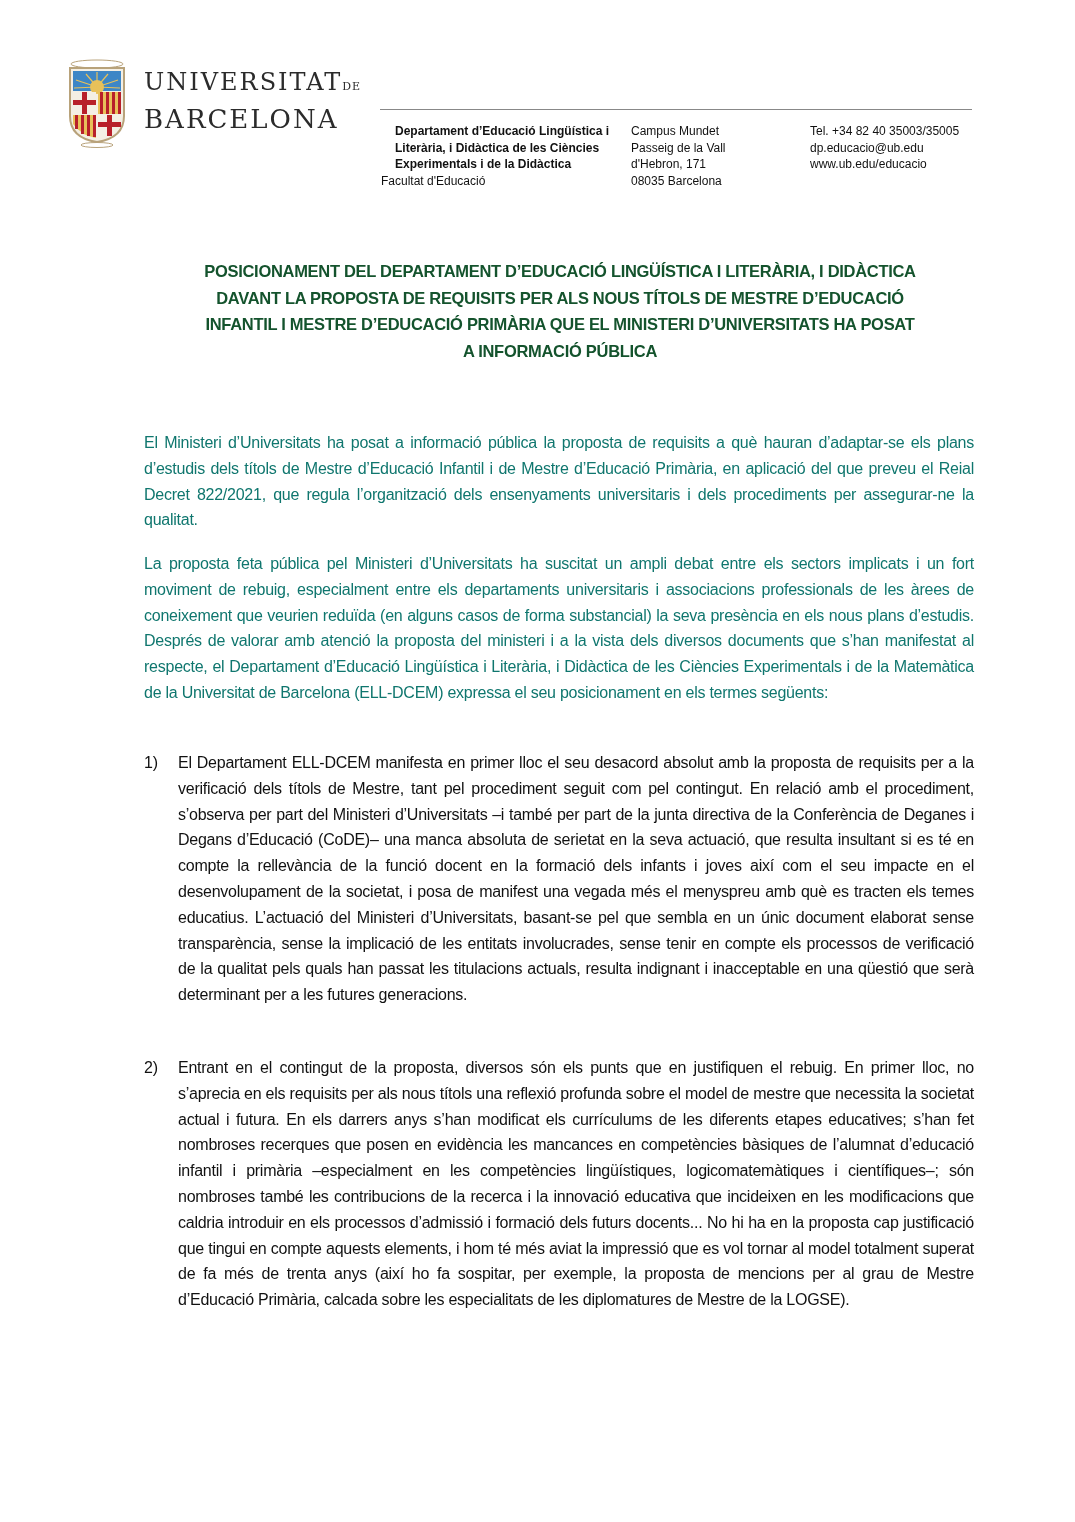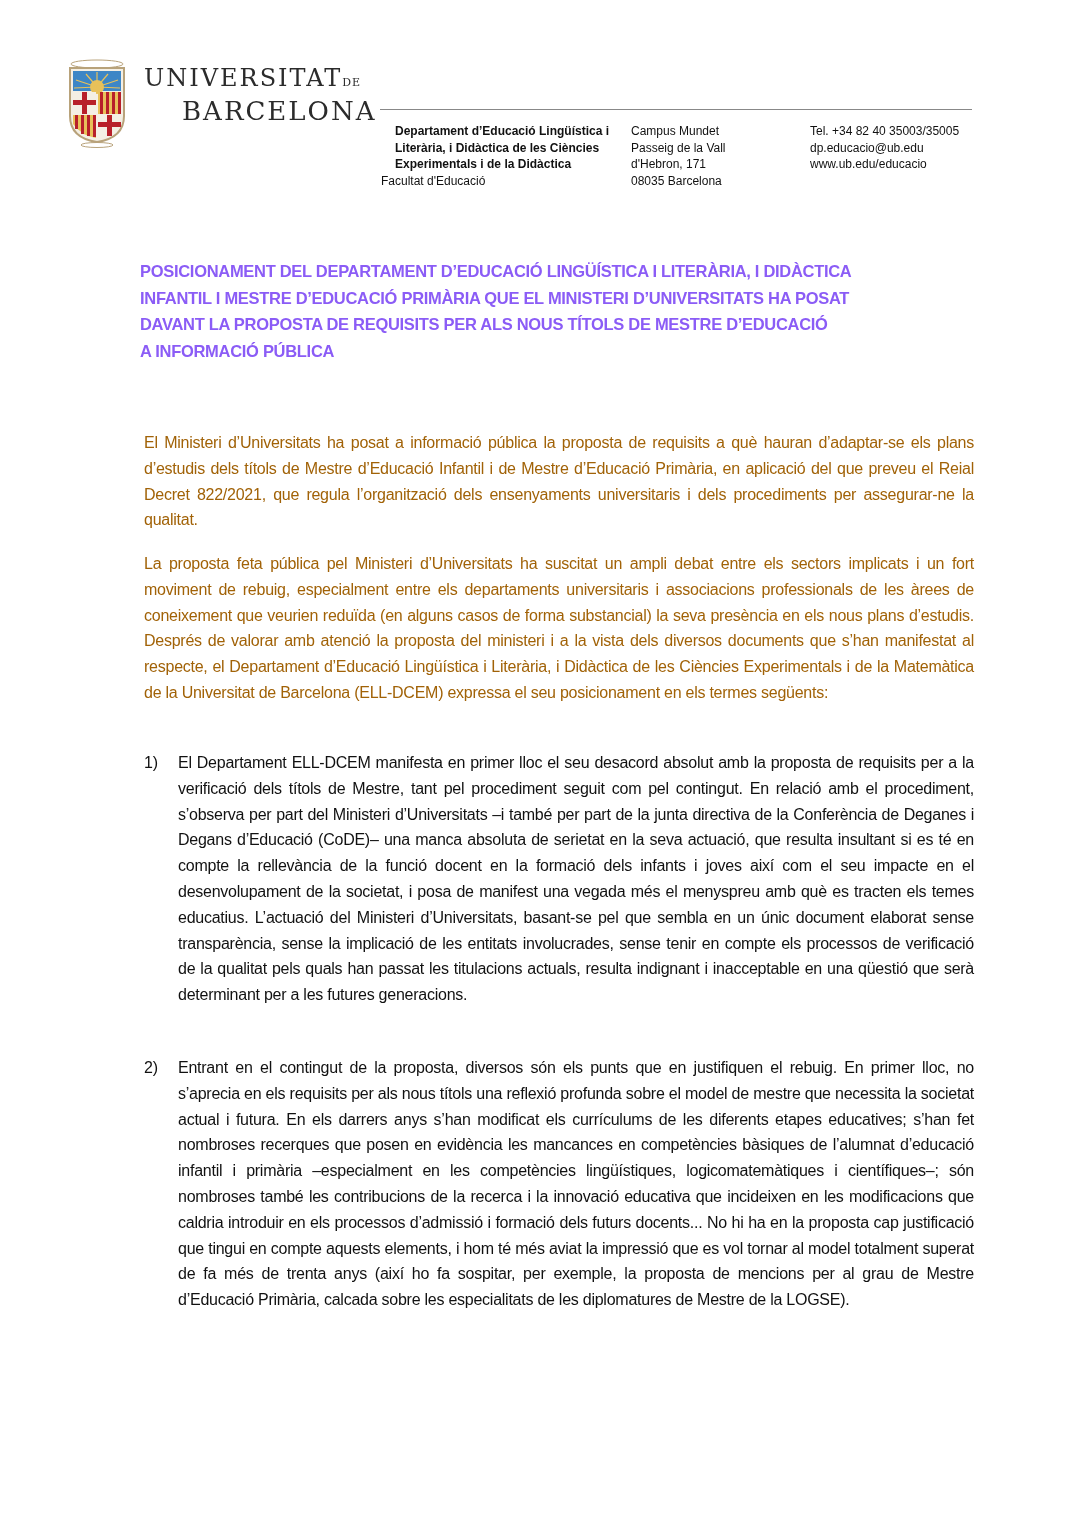--- a/index.html
+++ b/index.html
@@ -7,7 +7,7 @@
   .logo { position: absolute; left: 66px; top: 58px; width: 260px; height: 90px; }
   .shield { position: absolute; left: 0; top: 0; width: 62px; height: 90px; }
   .uni-name { position: absolute; left: 78px; top: 6px; font-family: "DejaVu Serif", "Liberation Serif", serif; color: #2b2b2b; }
-  .uni-line1 { font-size: 24px; letter-spacing: 2px; line-height: 28px; white-space: nowrap; }
+  .uni-line1 { font-size: 24px; letter-spacing: 2px; line-height: 36px; white-space: nowrap; }
   .uni-line1 .de { font-size: 11px; letter-spacing: 1px; }
   .uni-line2 { font-size: 26px; letter-spacing: 2px; line-height: 28px; white-space: nowrap; margin-left: 38px; }
   .header-rule { position: absolute; left: 380px; top: 109px; width: 592px; height: 1px; background: #888; }

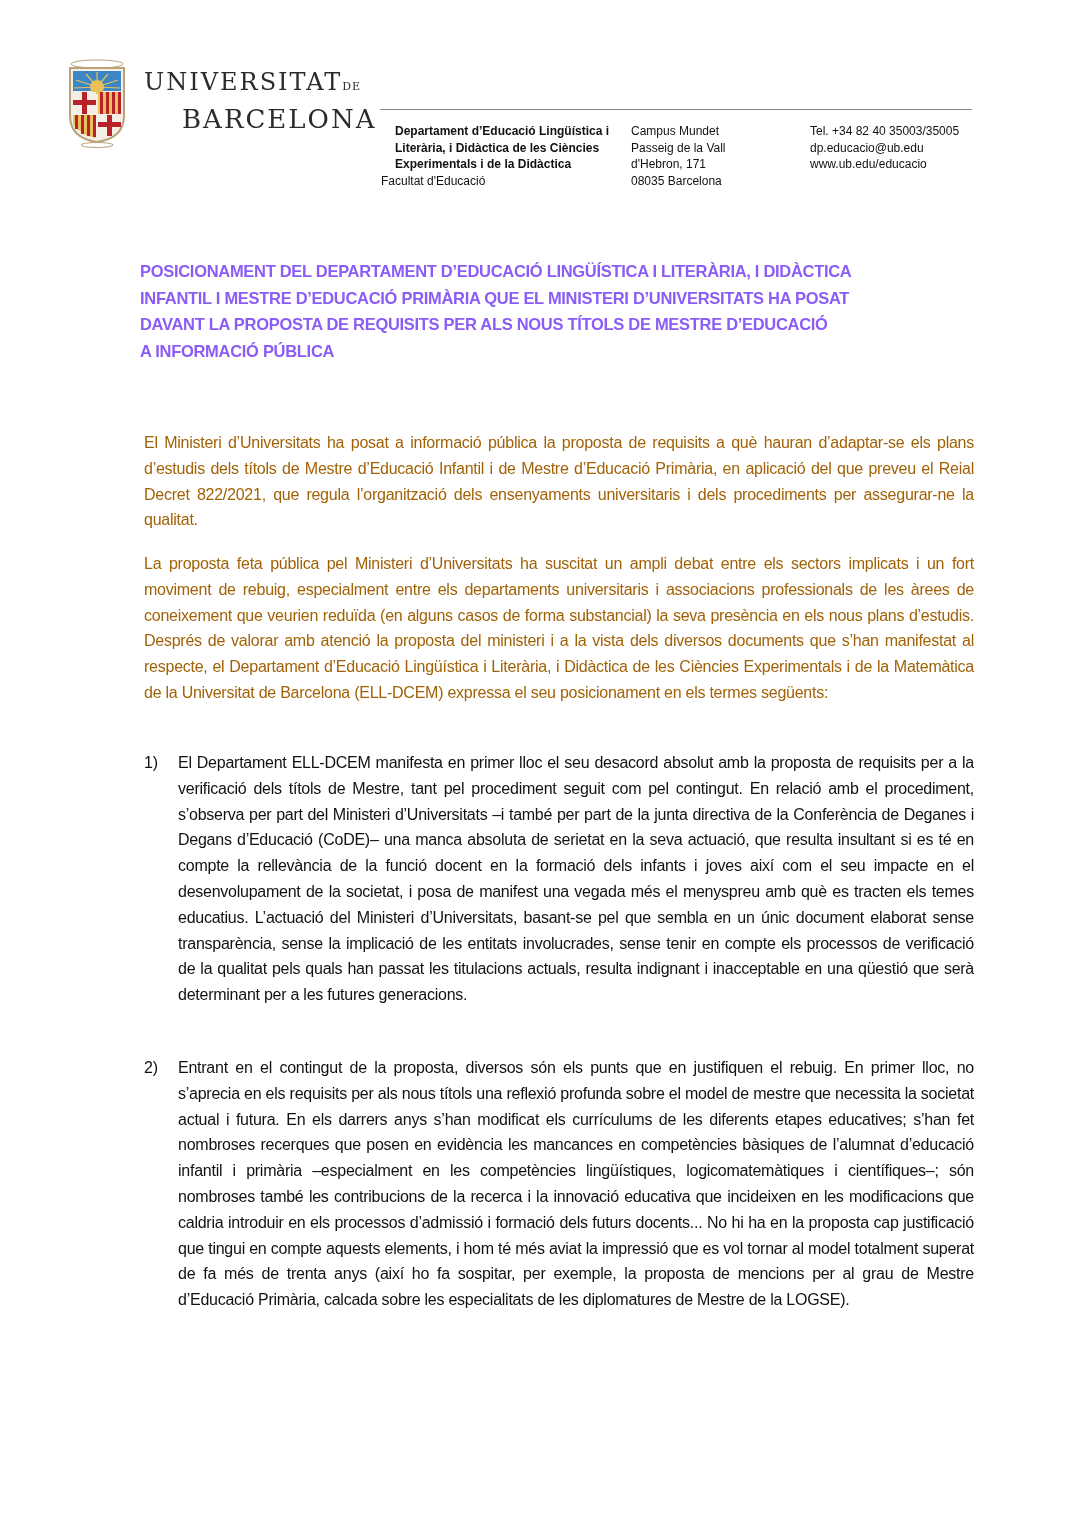--- a/index.html
+++ b/index.html
@@ -9,7 +9,7 @@
   .uni-name { position: absolute; left: 78px; top: 6px; font-family: "DejaVu Serif", "Liberation Serif", serif; color: #2b2b2b; }
   .uni-line1 { font-size: 24px; letter-spacing: 2px; line-height: 36px; white-space: nowrap; }
   .uni-line1 .de { font-size: 11px; letter-spacing: 1px; }
-  .uni-line2 { font-size: 26px; letter-spacing: 2px; line-height: 28px; white-space: nowrap; margin-left: 38px; }
+  .uni-line2 { font-size: 26px; letter-spacing: 2px; line-height: 28px; white-space: nowrap; }
   .header-rule { position: absolute; left: 380px; top: 109px; width: 592px; height: 1px; background: #888; }
   .hdr-col { position: absolute; top: 123px; font-family: "Liberation Sans", sans-serif; font-size: 12px; line-height: 16.5px; color: #111; }
   .hdr-col div { white-space: nowrap; }

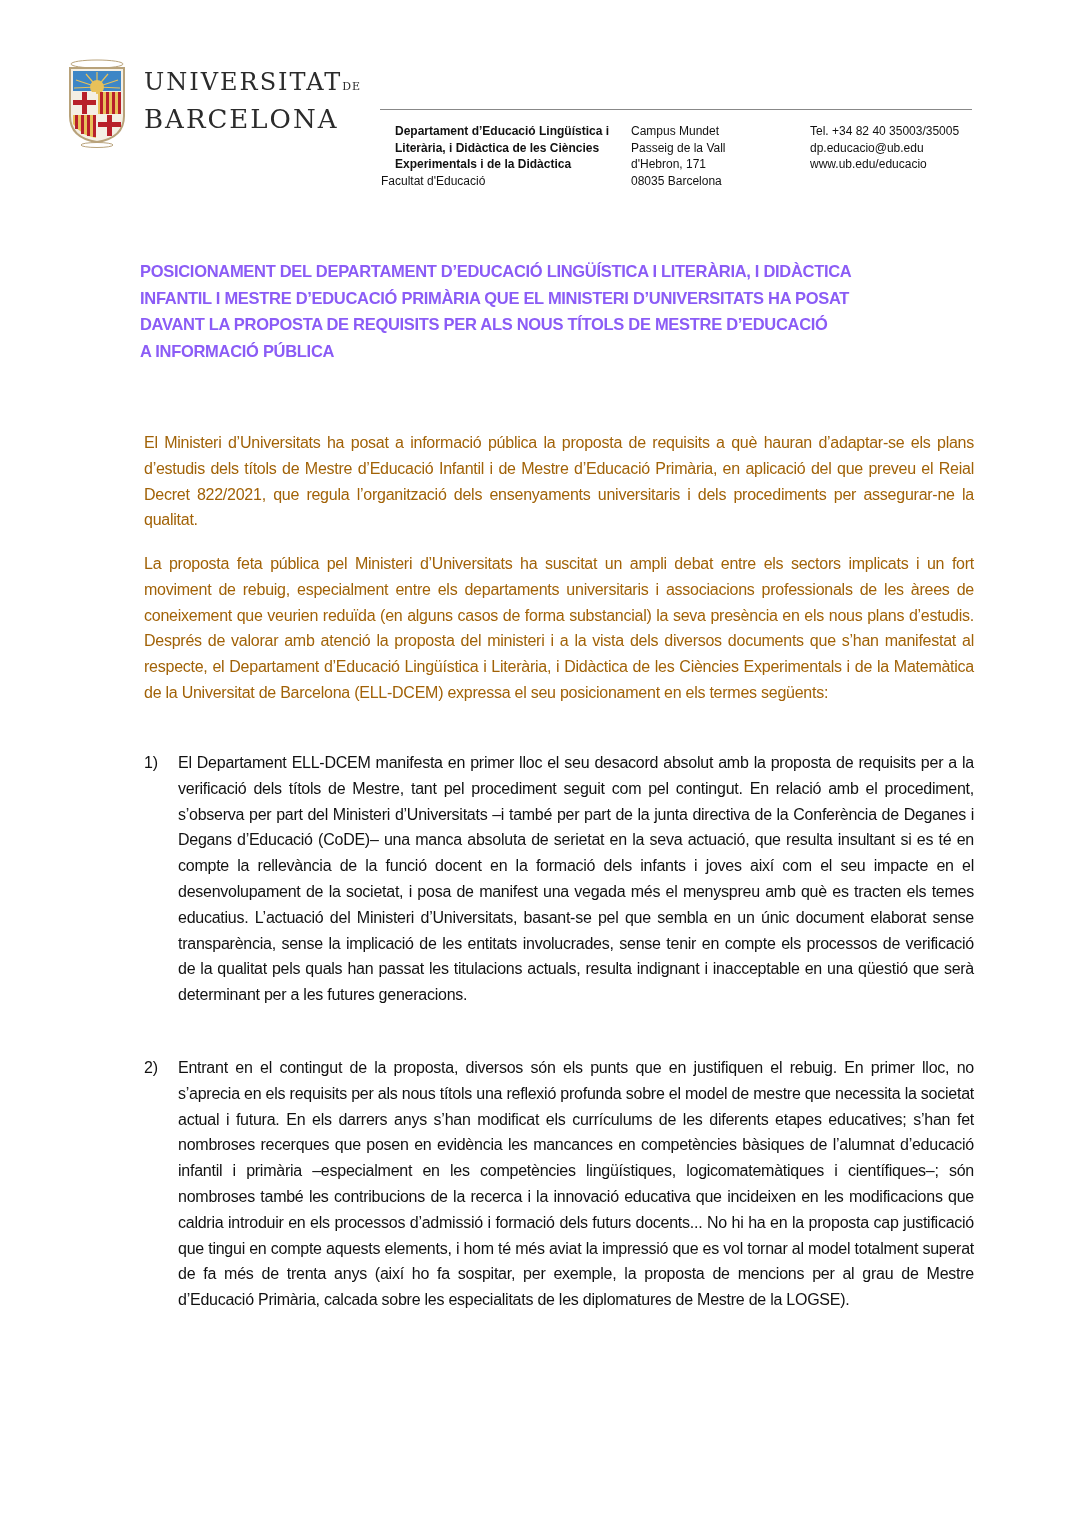--- a/index.html
+++ b/index.html
@@ -17,7 +17,7 @@
   .col1 .b { font-weight: bold; margin-left: 14px; }
   .col2 { left: 631px; }
   .col3 { left: 810px; }
-  .doc-title { position: absolute; left: 140px; top: 258px; width: 840px; font-family: "Liberation Sans", sans-serif; font-weight: bold; font-size: 16.5px; line-height: 26.5px; color: #8b5cf6; letter-spacing: -0.3px; }
+  .doc-title { position: absolute; left: 140px; top: 258px; width: 840px; text-align: center; font-family: "Liberation Sans", sans-serif; font-weight: bold; font-size: 16.5px; line-height: 26.5px; color: #14532d; letter-spacing: -0.3px; }
   .doc-title div { white-space: nowrap; }
   .body { position: absolute; left: 144px; width: 830px; font-family: "Liberation Sans", sans-serif; font-size: 16px; line-height: 25.8px; color: #a16207; text-align: justify; letter-spacing: -0.25px; }
   .p1 { top: 430px; }

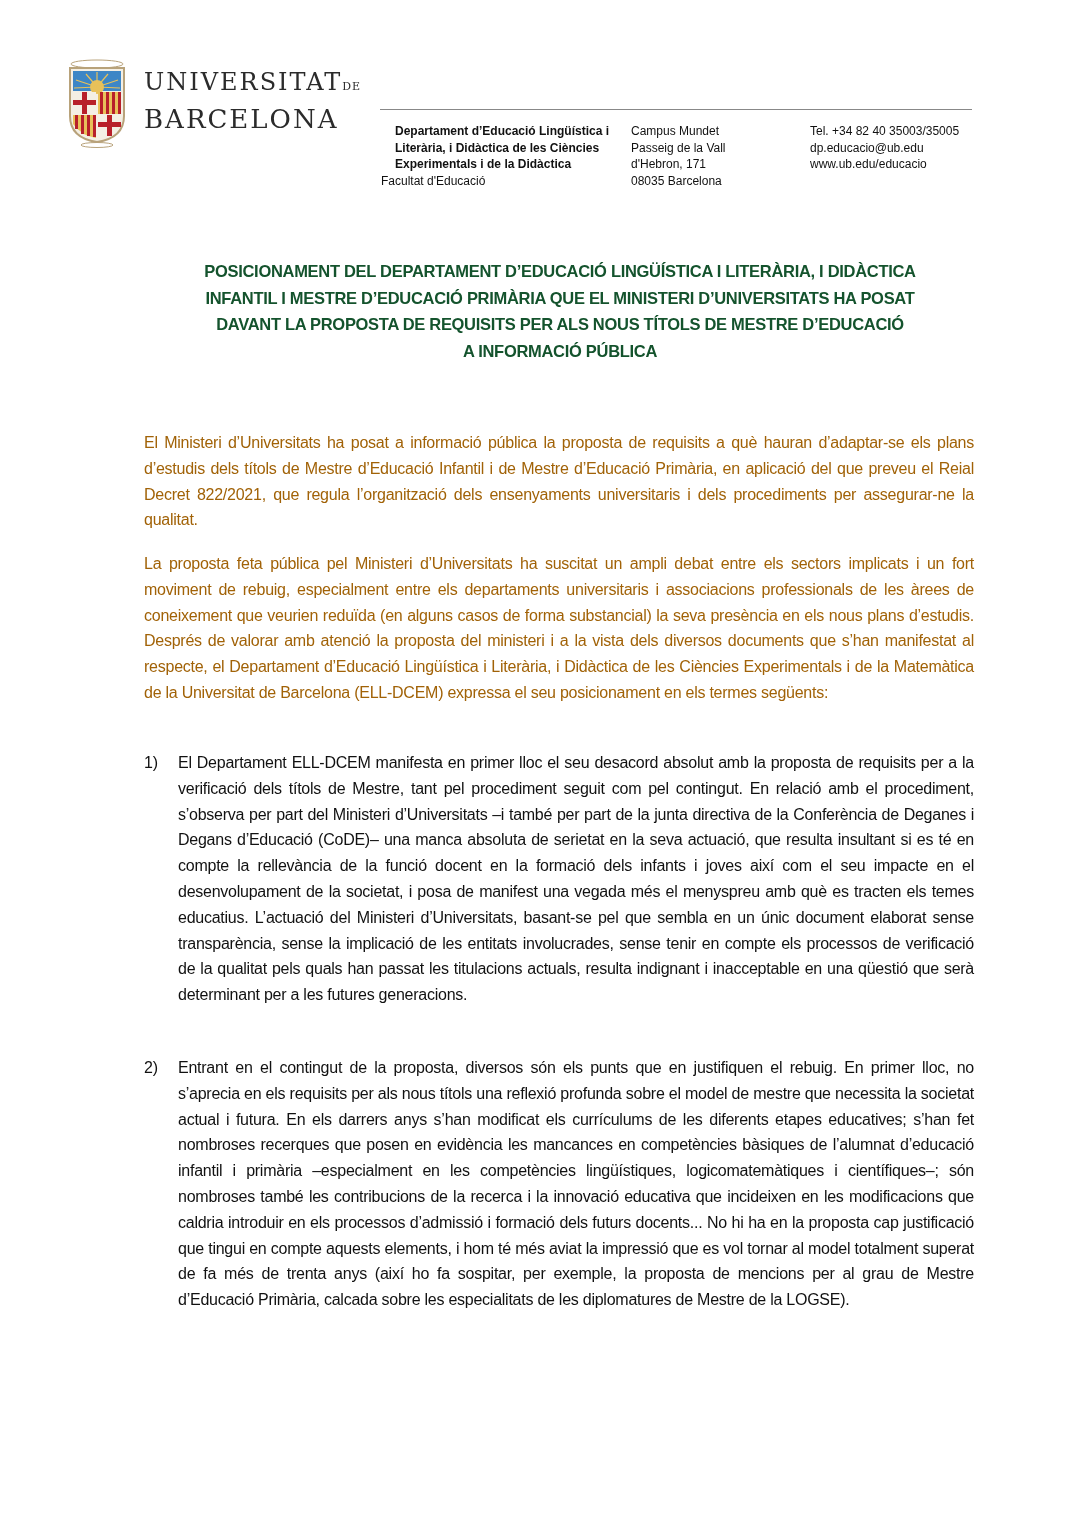--- a/index.html
+++ b/index.html
@@ -94,8 +94,8 @@
 
 <div class="doc-title">
   <div>POSICIONAMENT DEL DEPARTAMENT D’EDUCACIÓ LINGÜÍSTICA I LITERÀRIA, I DIDÀCTICA</div>
+  <div>DAVANT LA PROPOSTA DE REQUISITS PER ALS NOUS TÍTOLS DE MESTRE D’EDUCACIÓ</div>
   <div>INFANTIL I MESTRE D’EDUCACIÓ PRIMÀRIA QUE EL MINISTERI D’UNIVERSITATS HA POSAT</div>
-  <div>DAVANT LA PROPOSTA DE REQUISITS PER ALS NOUS TÍTOLS DE MESTRE D’EDUCACIÓ</div>
   <div>A INFORMACIÓ PÚBLICA</div>
 </div>
 

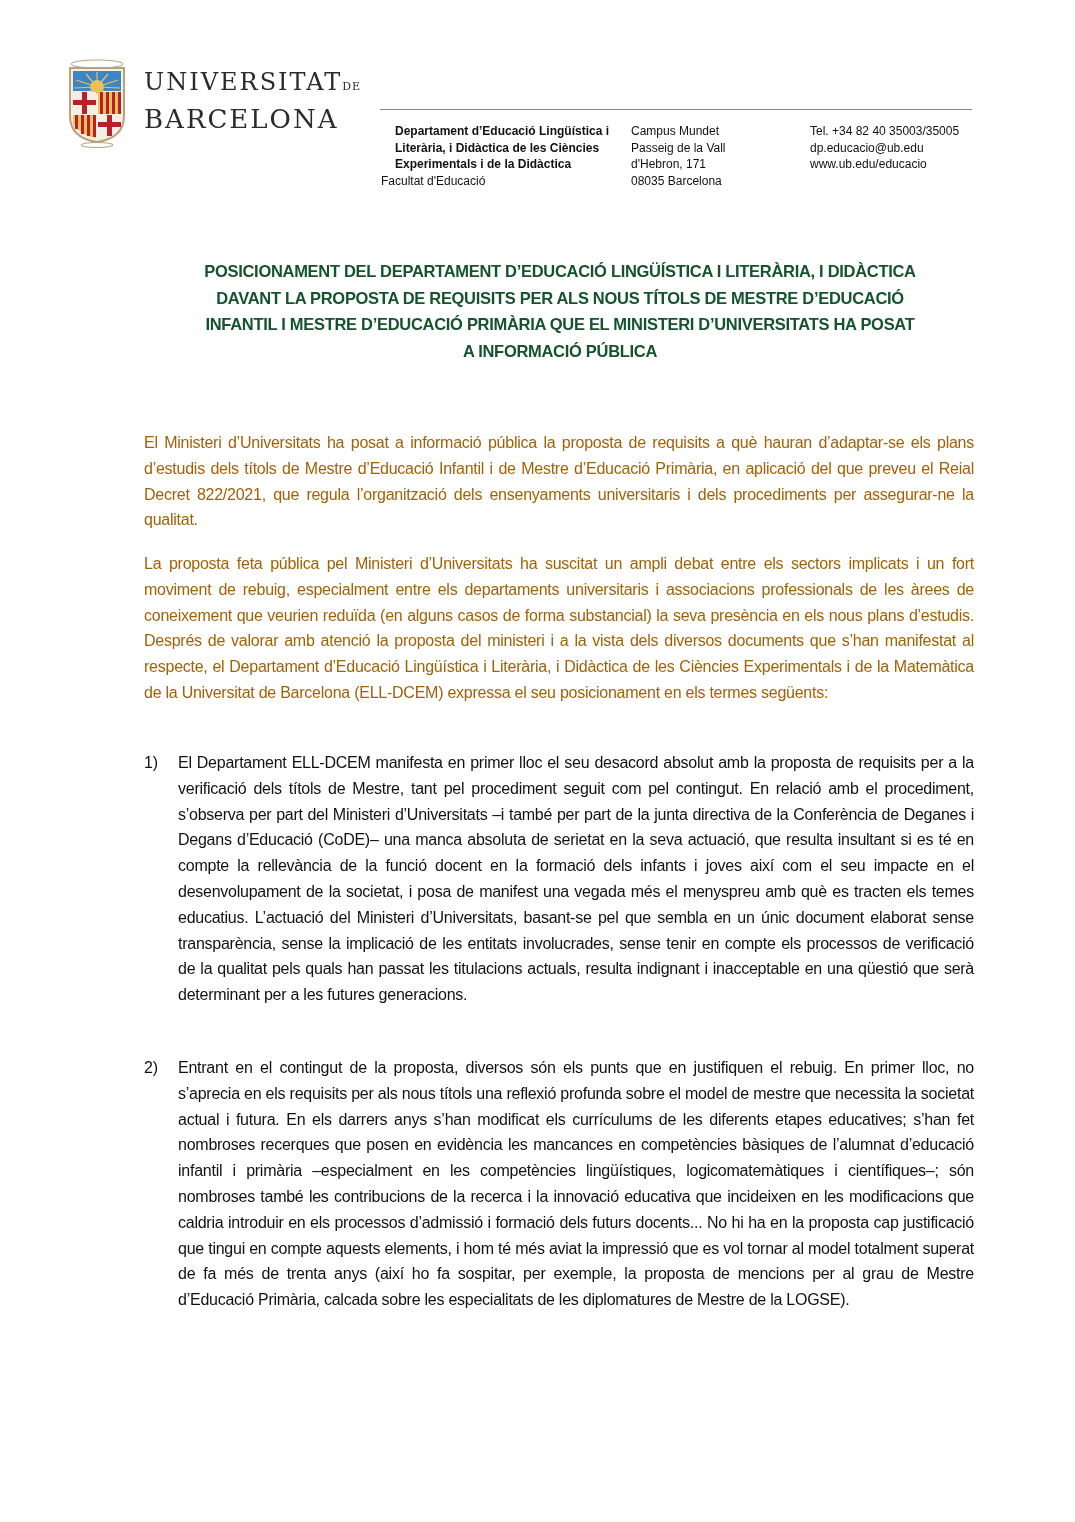--- a/index.html
+++ b/index.html
@@ -19,7 +19,7 @@
   .col3 { left: 810px; }
   .doc-title { position: absolute; left: 140px; top: 258px; width: 840px; text-align: center; font-family: "Liberation Sans", sans-serif; font-weight: bold; font-size: 16.5px; line-height: 26.5px; color: #14532d; letter-spacing: -0.3px; }
   .doc-title div { white-space: nowrap; }
-  .body { position: absolute; left: 144px; width: 830px; font-family: "Liberation Sans", sans-serif; font-size: 16px; line-height: 25.8px; color: #a16207; text-align: justify; letter-spacing: -0.25px; }
+  .body { position: absolute; left: 144px; width: 830px; font-family: "Liberation Sans", sans-serif; font-size: 16px; line-height: 25.8px; color: #0f766e; text-align: justify; letter-spacing: -0.25px; }
   .p1 { top: 430px; }
   .p2 { top: 551px; }
   .list { position: absolute; left: 144px; width: 830px; font-family: "Liberation Sans", sans-serif; font-size: 16px; line-height: 25.8px; color: #111; letter-spacing: -0.25px; }

